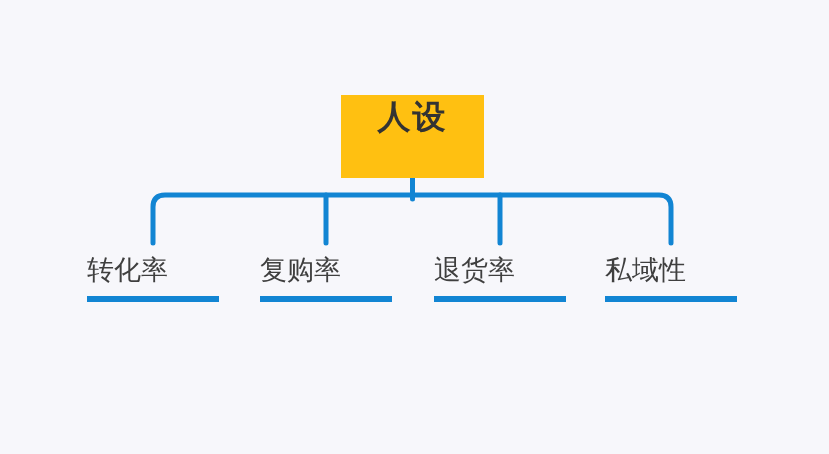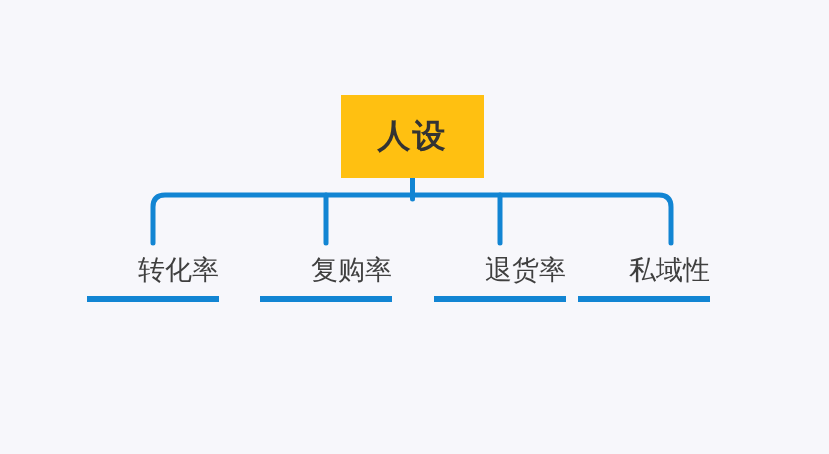--- a/index.html
+++ b/index.html
@@ -39,7 +39,6 @@
     height: 83px;
     background: #ffc011;
     display: flex;
-    align-items: center;
     justify-content: center;
     font-size: 33px;
     font-weight: bold;

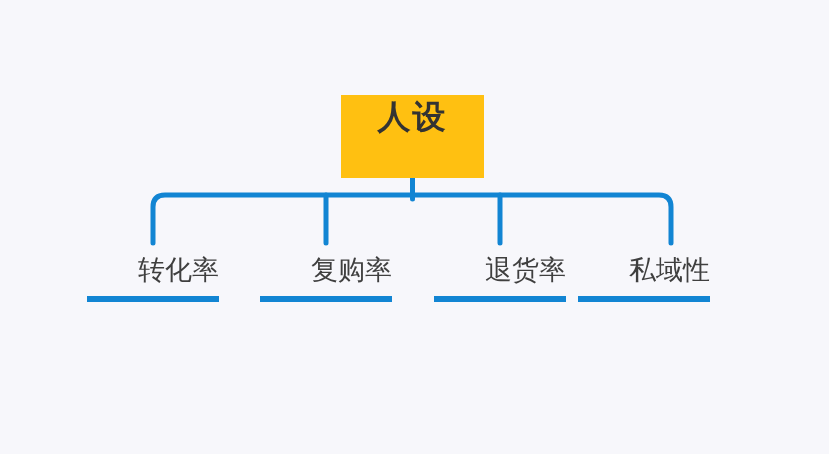--- a/index.html
+++ b/index.html
@@ -51,7 +51,7 @@
     position: absolute;
     top: 252px;
     width: 132px;
-    text-align: right;
+    text-align: left;
     font-size: 27px;
     line-height: 36px;
     color: #3f3f3f;

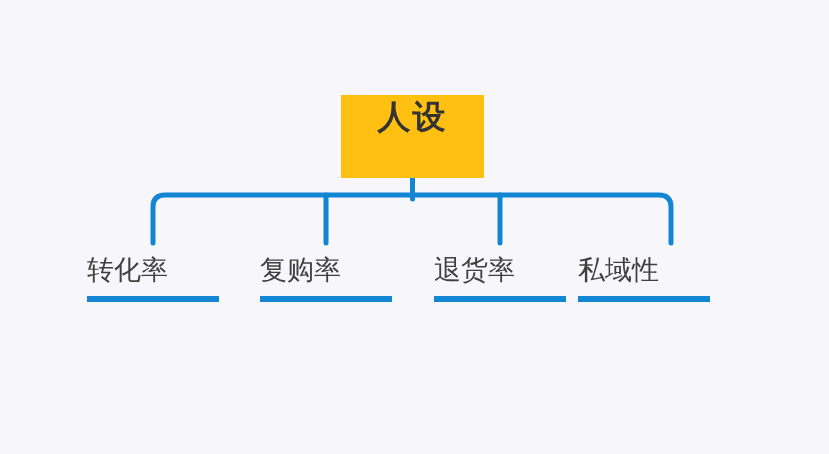--- a/index.html
+++ b/index.html
@@ -62,7 +62,7 @@
   .child-node.c0 { left: 87px;  }
   .child-node.c1 { left: 260px; }
   .child-node.c2 { left: 434px; }
-  .child-node.c3 { left: 578px; }
+  .child-node.c3 { left: 605px; }
 </style>
 </head>
 <body>

